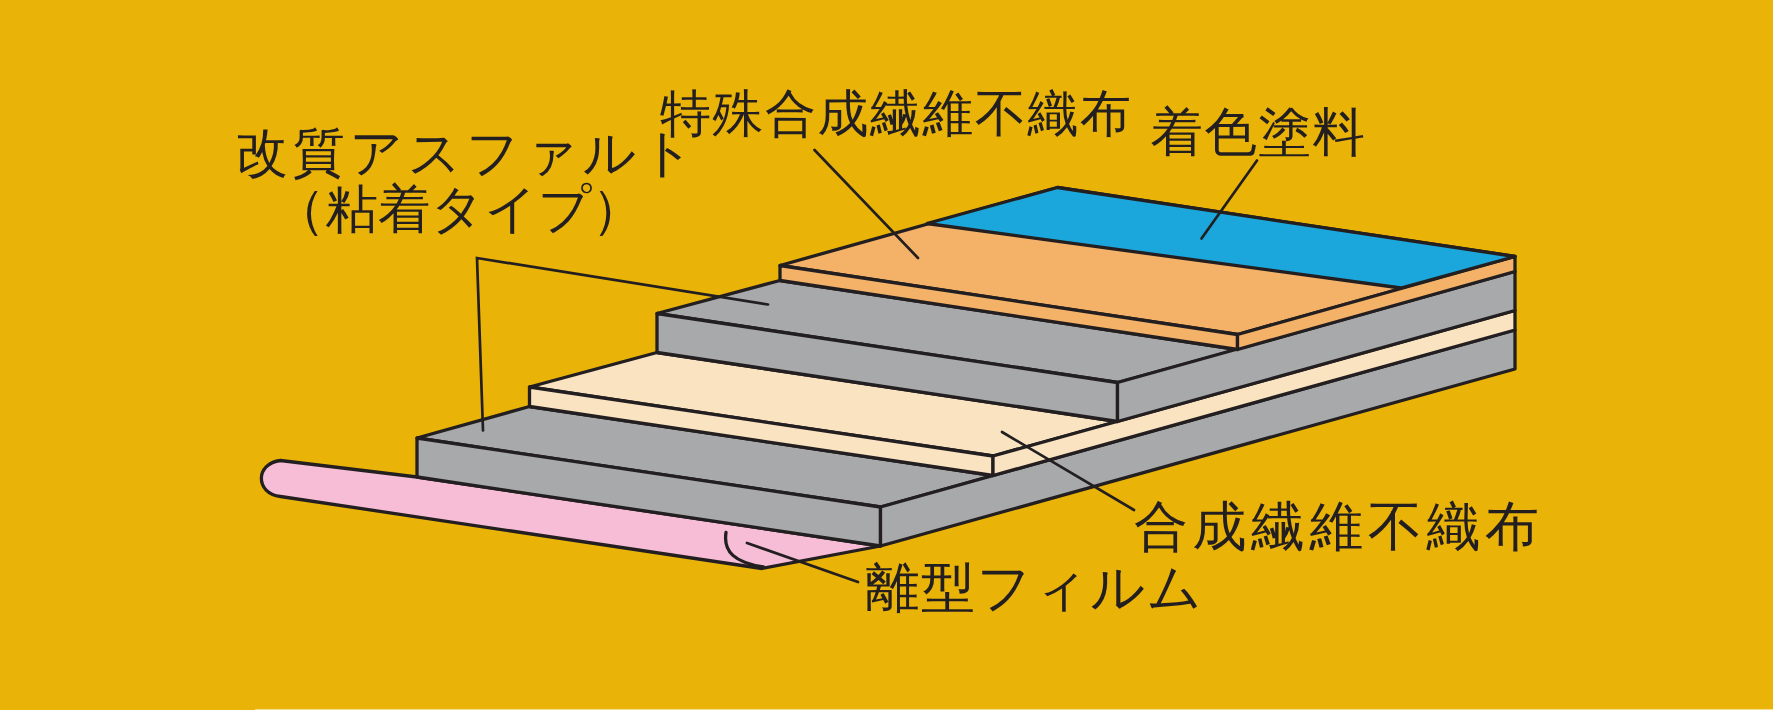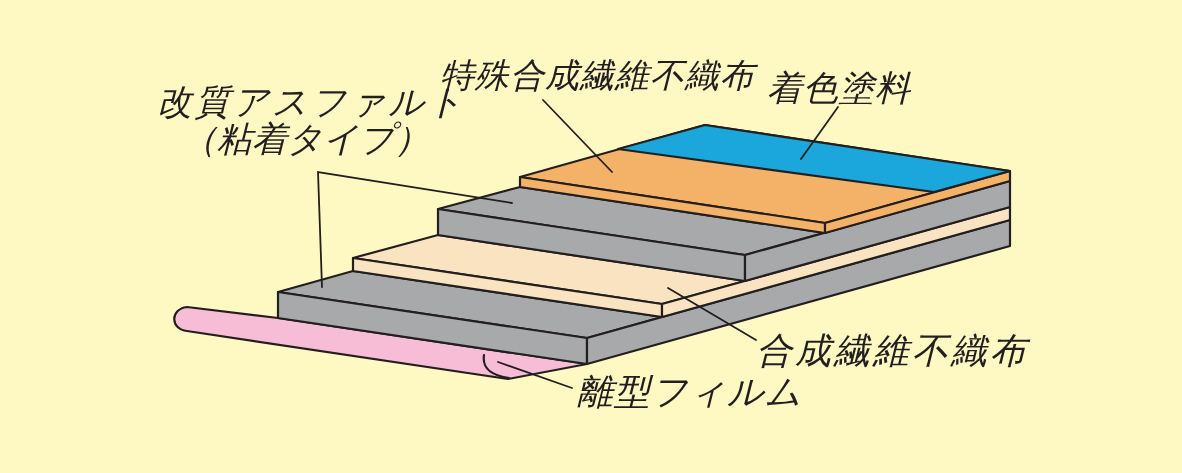--- a/index.html
+++ b/index.html
@@ -6,10 +6,9 @@
   .stage{
     position:relative;
     width:1182px;height:473px;
-    background:#fef9c3;
+    background:#eab308;
     overflow:hidden;
     font-family:"DejaVu Sans",sans-serif;
-    font-style:italic;
   }
   svg{display:block;}
   .jp-label{

